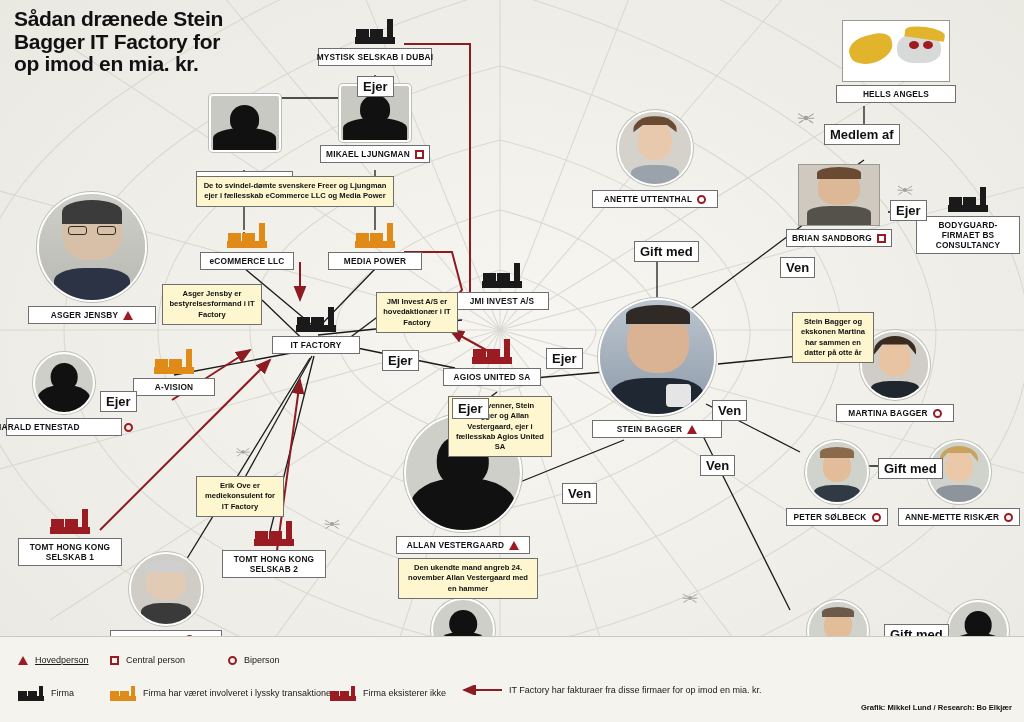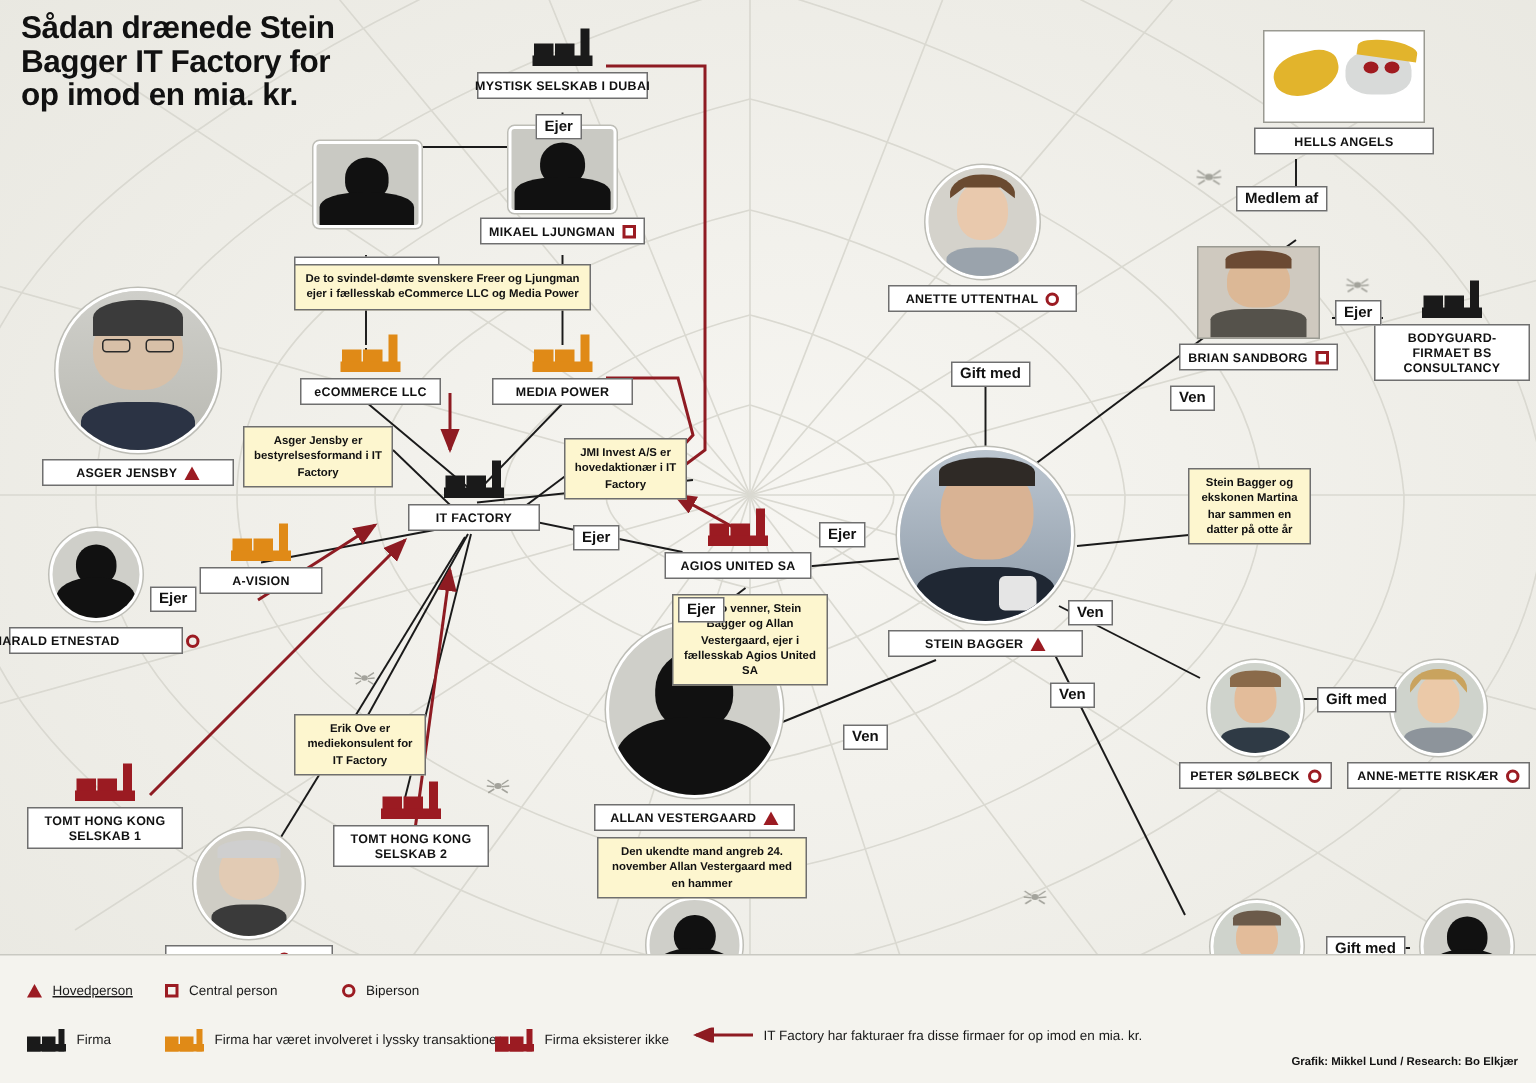--- a/index.html
+++ b/index.html
@@ -75,7 +75,7 @@
     position: absolute; z-index: 5;
     background: #fff;
     border: 1px solid #6f6f6f;
-    font-size: 10px; font-weight: bold;
+    font-size: 13px; font-weight: bold;
     color: #111;
     padding: 2px 5px;
     white-space: nowrap;

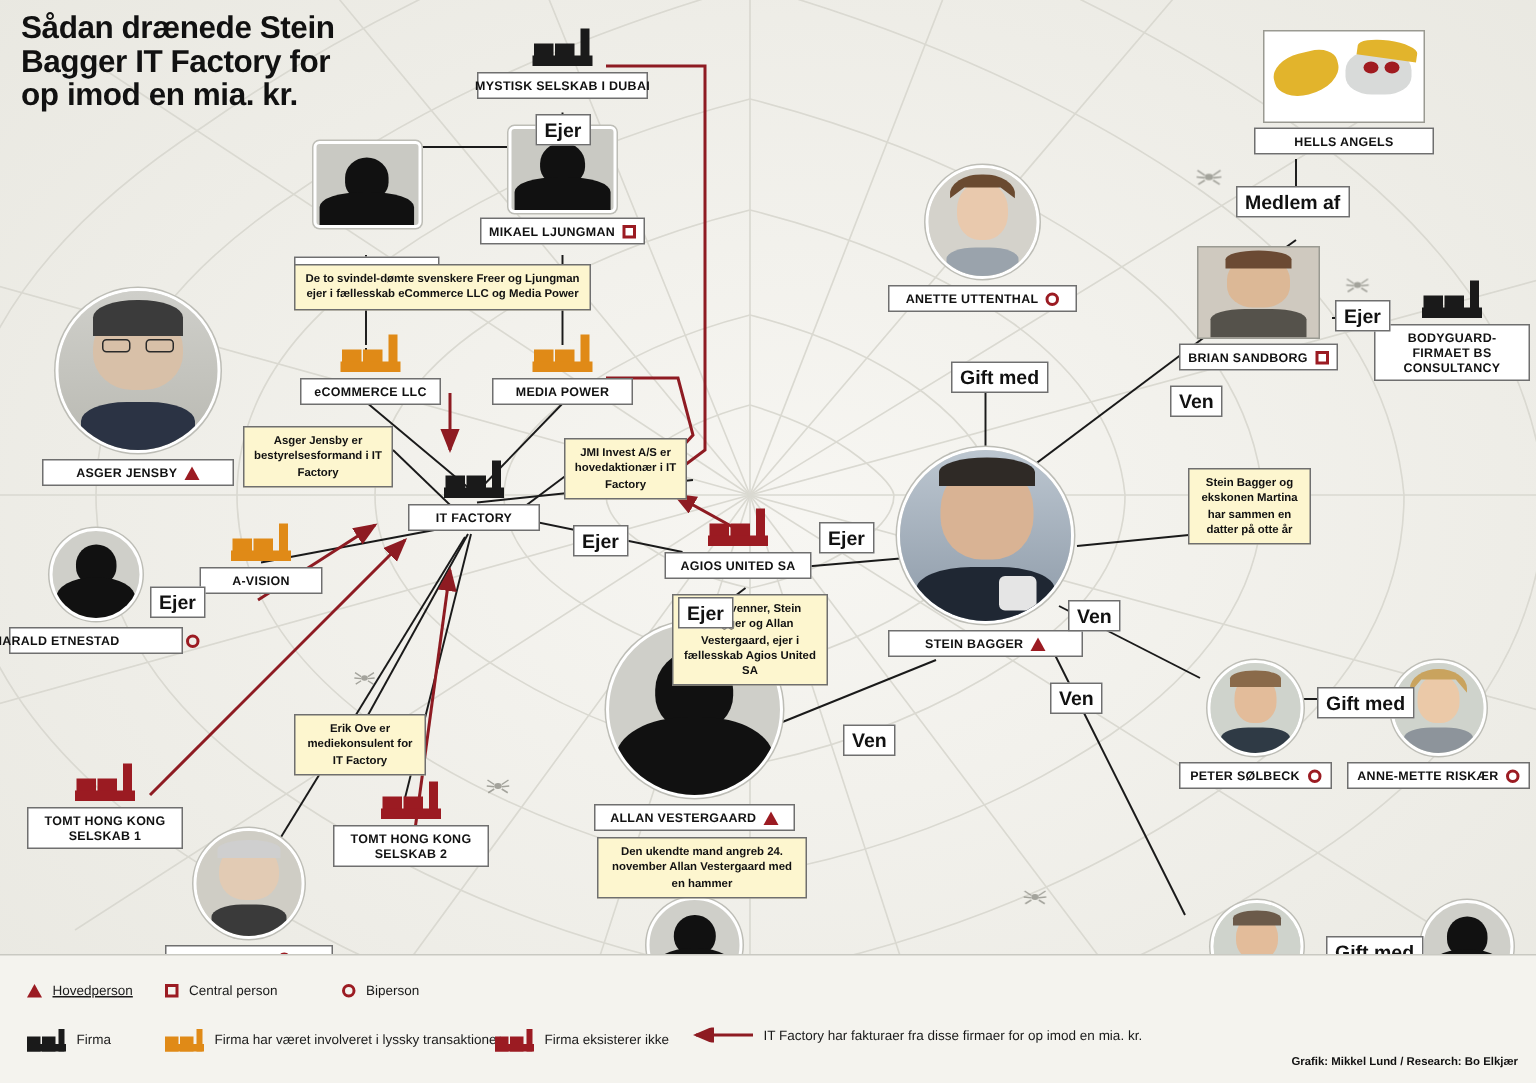--- a/index.html
+++ b/index.html
@@ -332,6 +332,15 @@
     <div class="lbl" style="margin-top:4px;">IT FACTORY</div>
   </div>
 
+  <div class="node" style="left:455px; top:262px; width:94px;">
+    <div class="fac">
+      <div class="roofA" style="left:1px; background:#1a1a1a;"></div>
+      <div class="roofB" style="left:15px; background:#1a1a1a;"></div>
+      <div class="stack" style="background:#1a1a1a;"></div>
+      <div class="base" style="background:#1a1a1a;"></div>
+    </div>
+    <div class="lbl" style="margin-top:4px;">JMI INVEST A/S</div>
+  </div>
 
   <div class="node" style="left:443px; top:338px; width:98px;">
     <div class="fac">

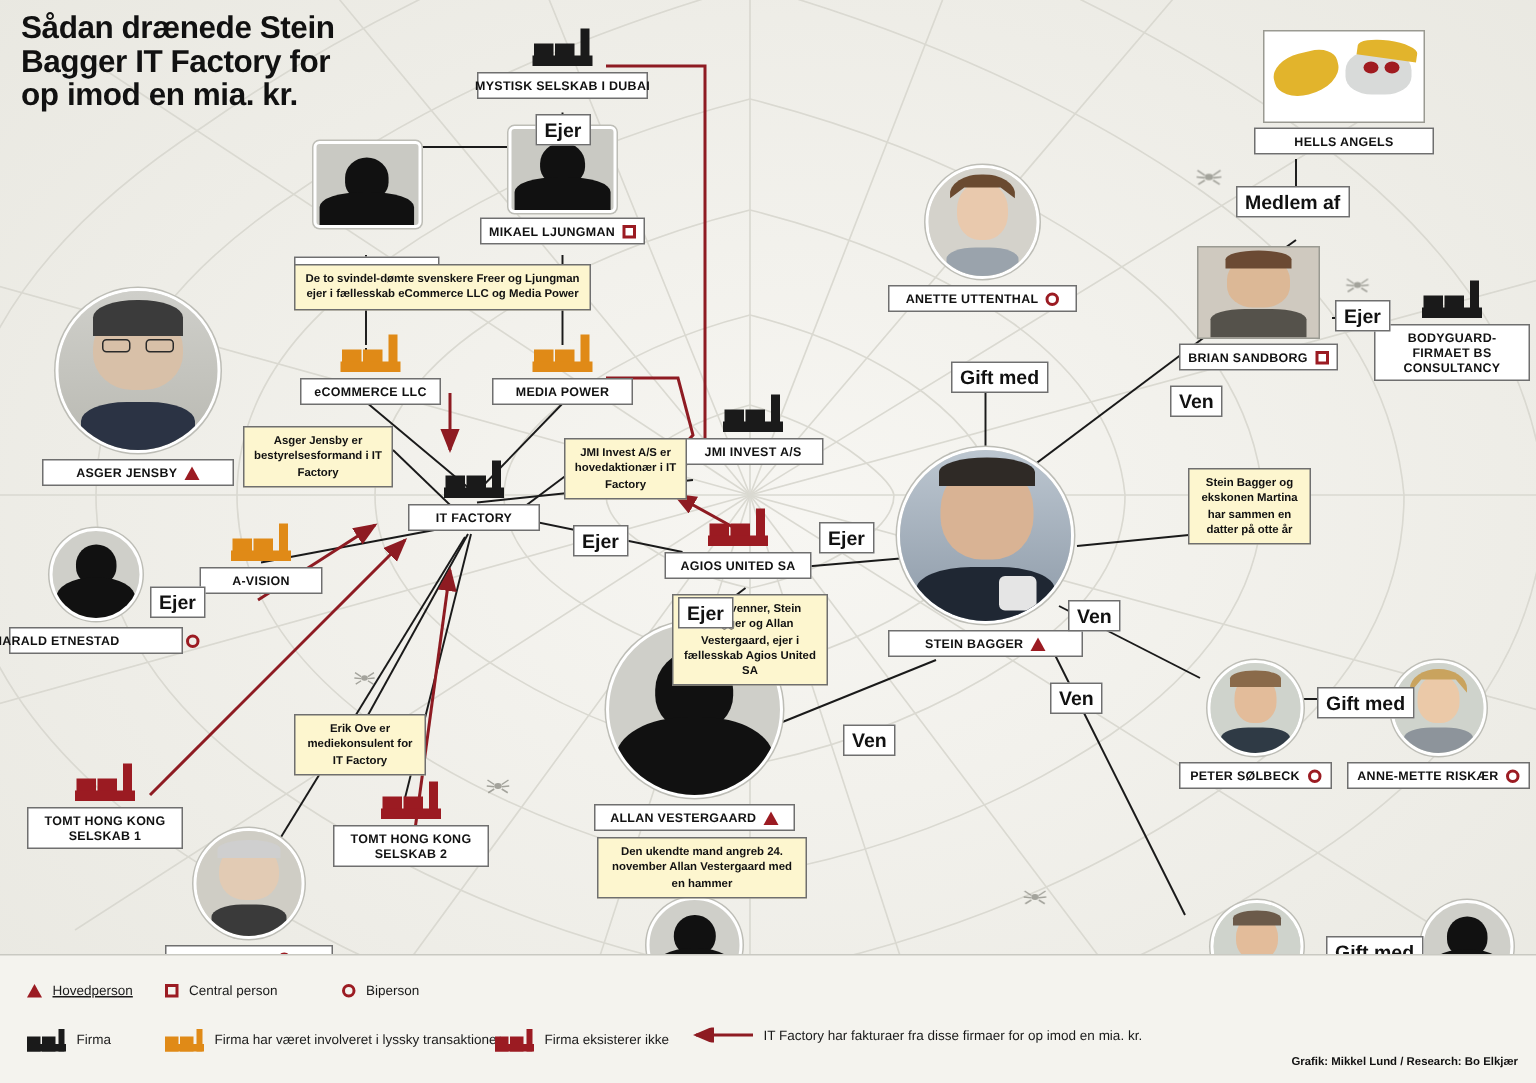--- a/index.html
+++ b/index.html
@@ -488,6 +488,18 @@
     <div class="lbl multi" style="margin-top:4px;">BODYGUARD-FIRMAET BS CONSULTANCY</div>
   </div>
 
+  <div class="node" style="left:836px; top:330px; width:118px;">
+    <div class="ph" style="width:70px;height:70px;margin:0 auto;">
+      <div style="position:absolute;inset:0;background:#cfcdc6;"></div>
+      <div style="position:absolute;left:26%;top:14%;width:48%;height:52%;border-radius:48% 48% 44% 44%;background:#e8c4a2;"></div>
+      <div style="position:absolute;left:18%;top:6%;width:64%;height:46%;border-radius:50% 50% 30% 30%;background:#3a2a20;clip-path:polygon(0 0,100% 0,100% 62%,80% 28%,20% 28%,0 62%);"></div>
+      <div style="position:absolute;left:14%;bottom:0;width:72%;height:26%;border-radius:40% 40% 0 0;background:#20262e;"></div>
+    </div>
+    <div class="lbl" style="margin-top:4px;">
+      <span>MARTINA BAGGER</span>
+        <span class="mk circ"></span>
+    </div>
+  </div>
 
   <div class="node" style="left:786px; top:440px; width:102px;">
     <div class="ph" style="width:64px;height:64px;margin:0 auto;">

